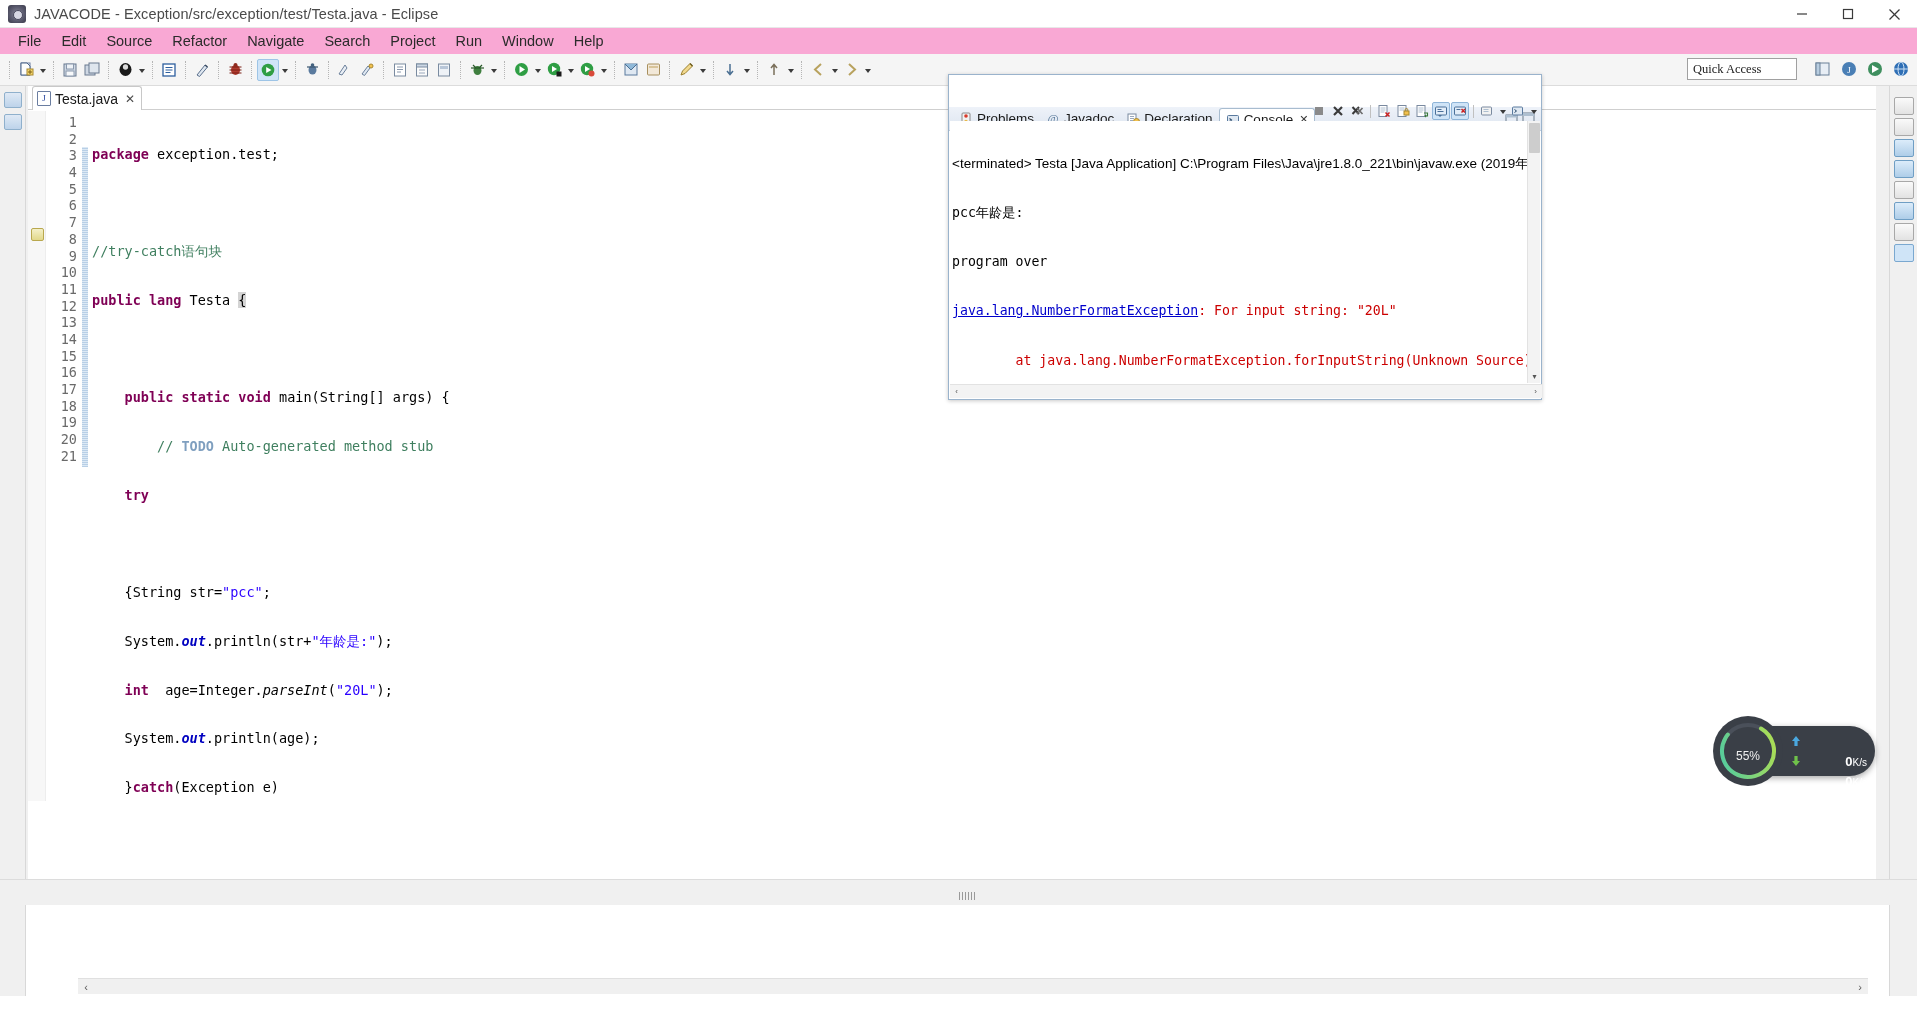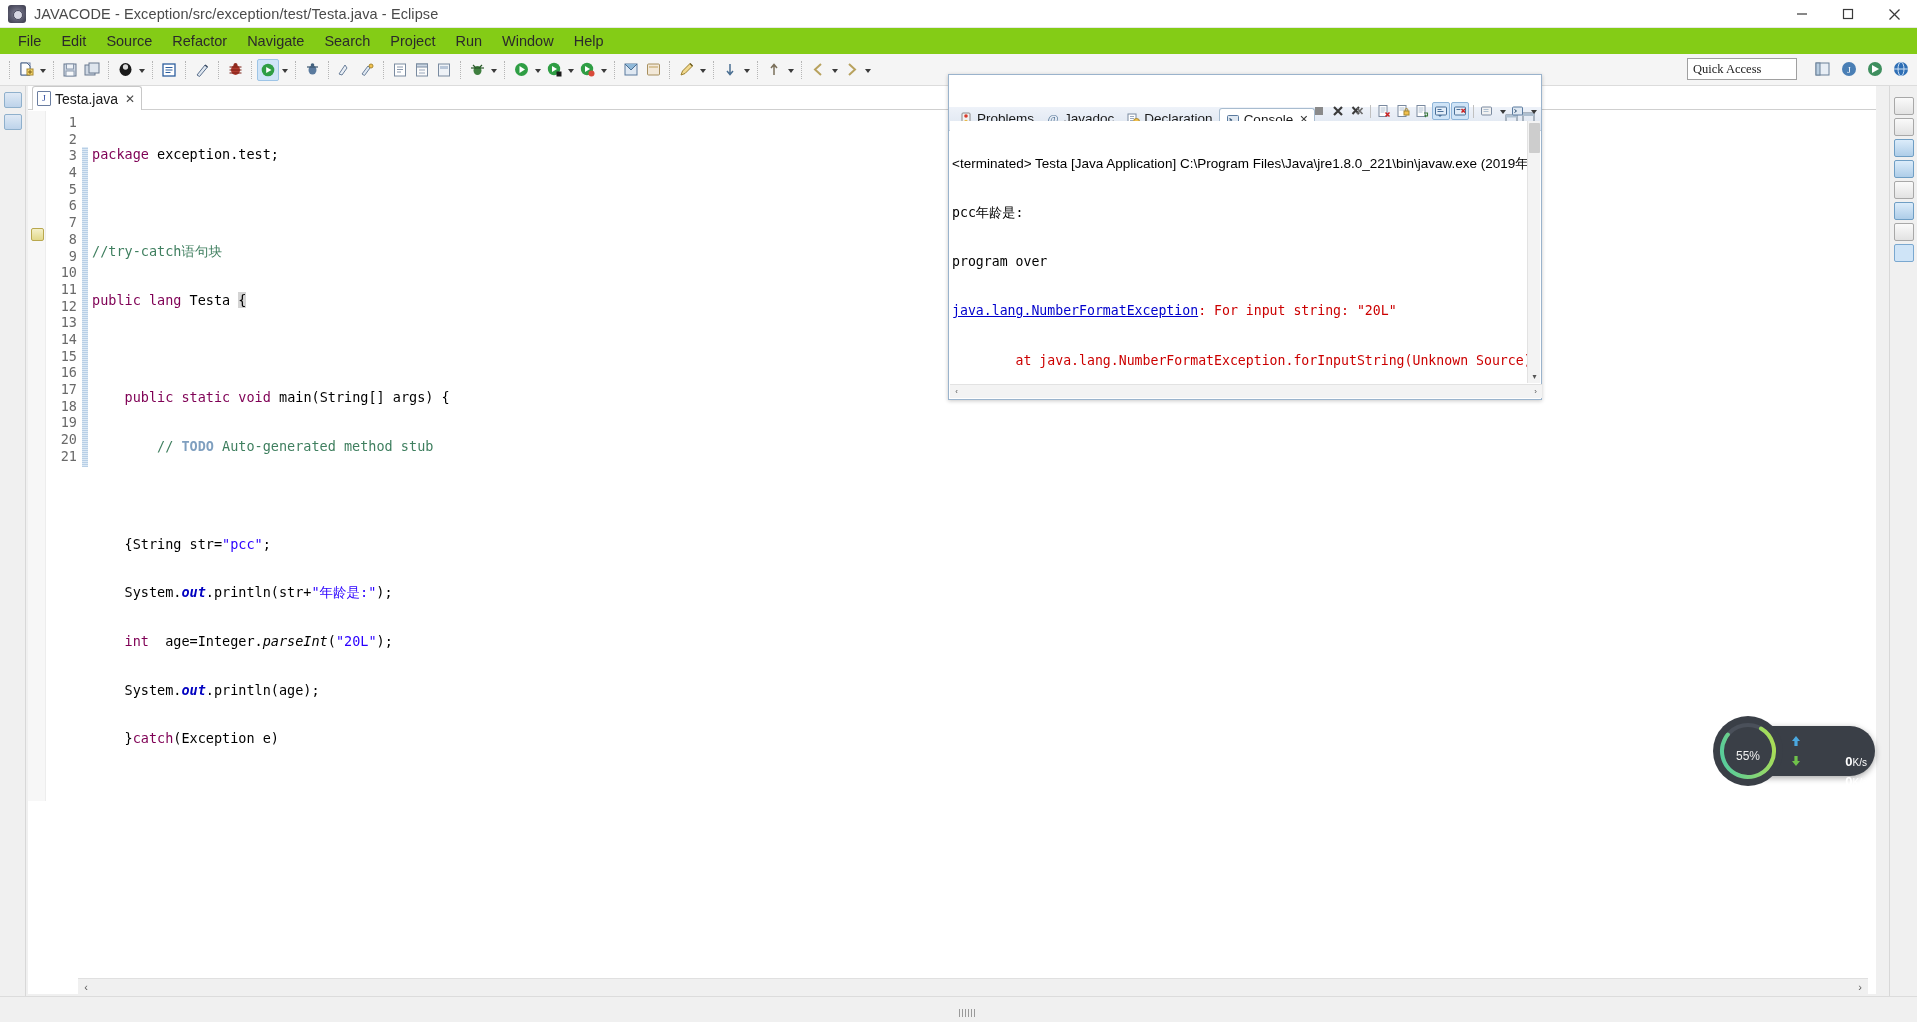--- a/index.html
+++ b/index.html
@@ -12,7 +12,7 @@
   }
   #app {
     position: relative;
-    width: 1917px; height: 1022px;
+    width: 1917px; height: 905px;
     background: #f0f0f0;
   }
 

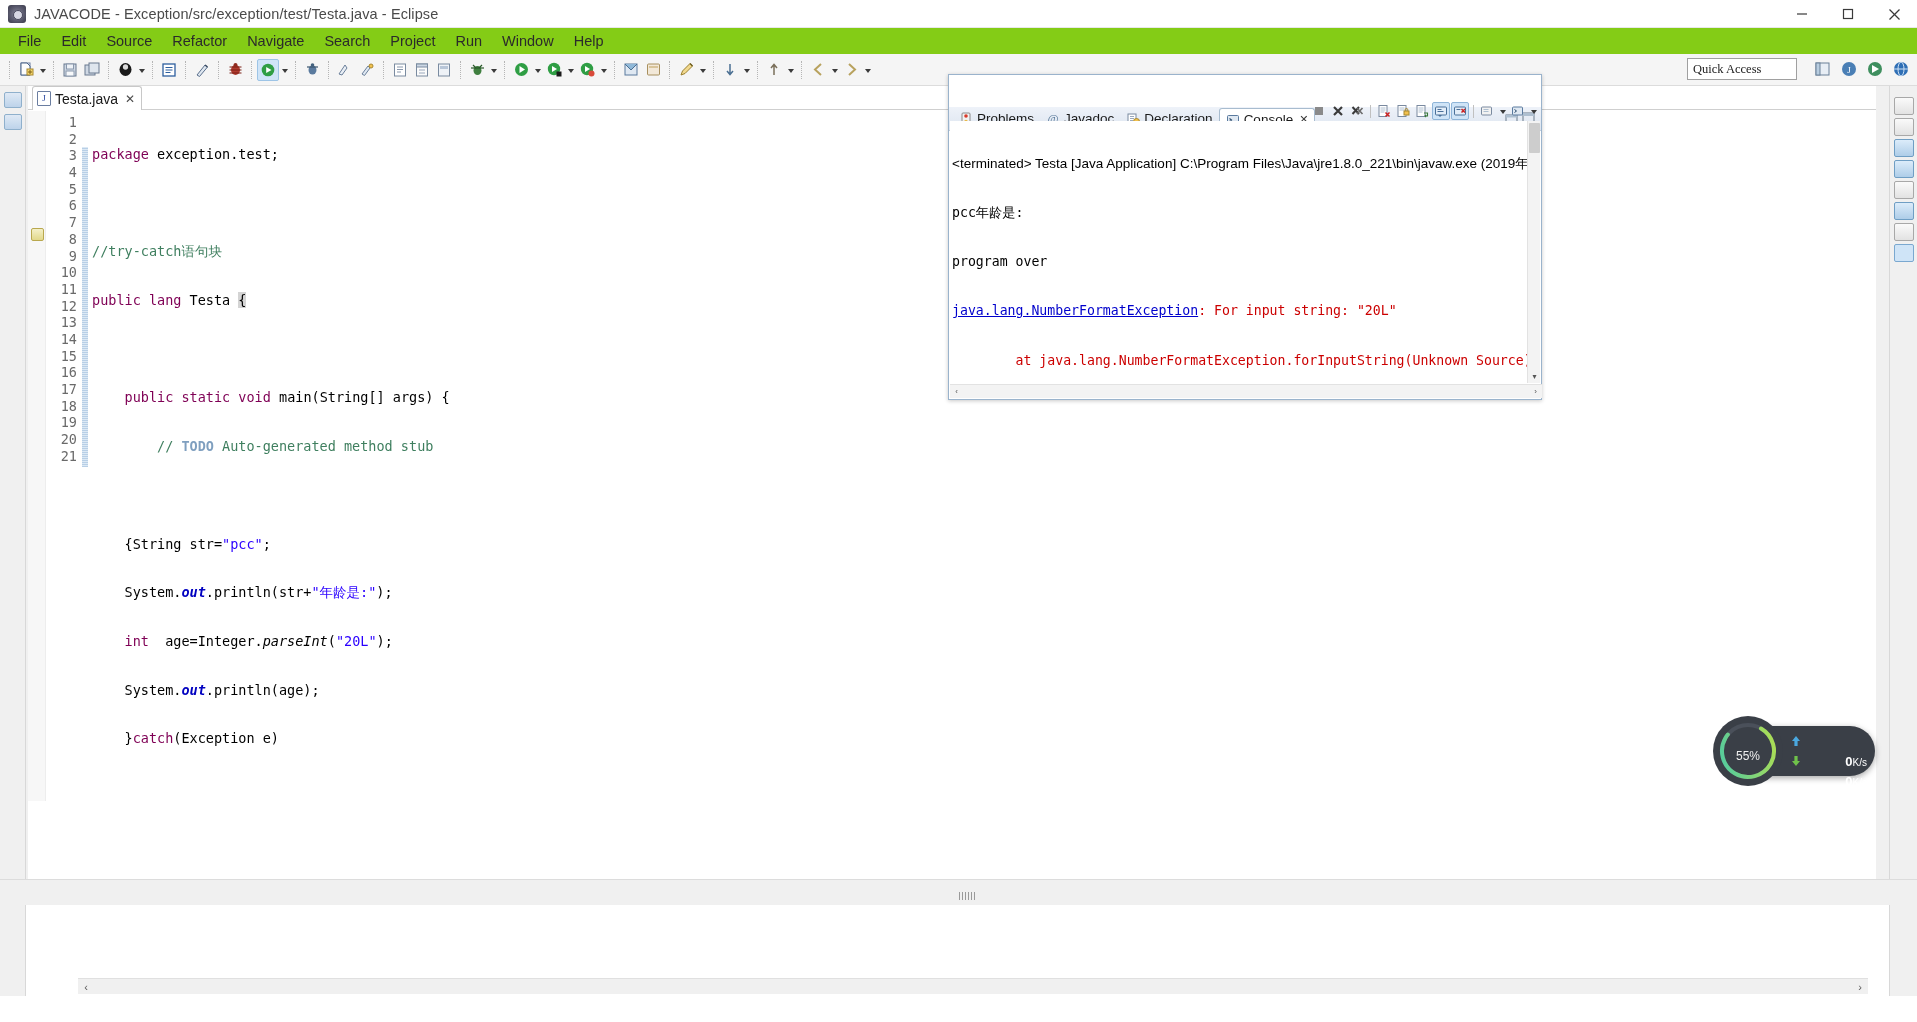--- a/index.html
+++ b/index.html
@@ -53,7 +53,7 @@
   .menubar {
     position: absolute; top: 28px; left: 0;
     width: 1917px; height: 26px;
-    background: #84cc16;
+    background: #f9a8d4;
     display: flex; align-items: center;
     padding-left: 8px;
   }

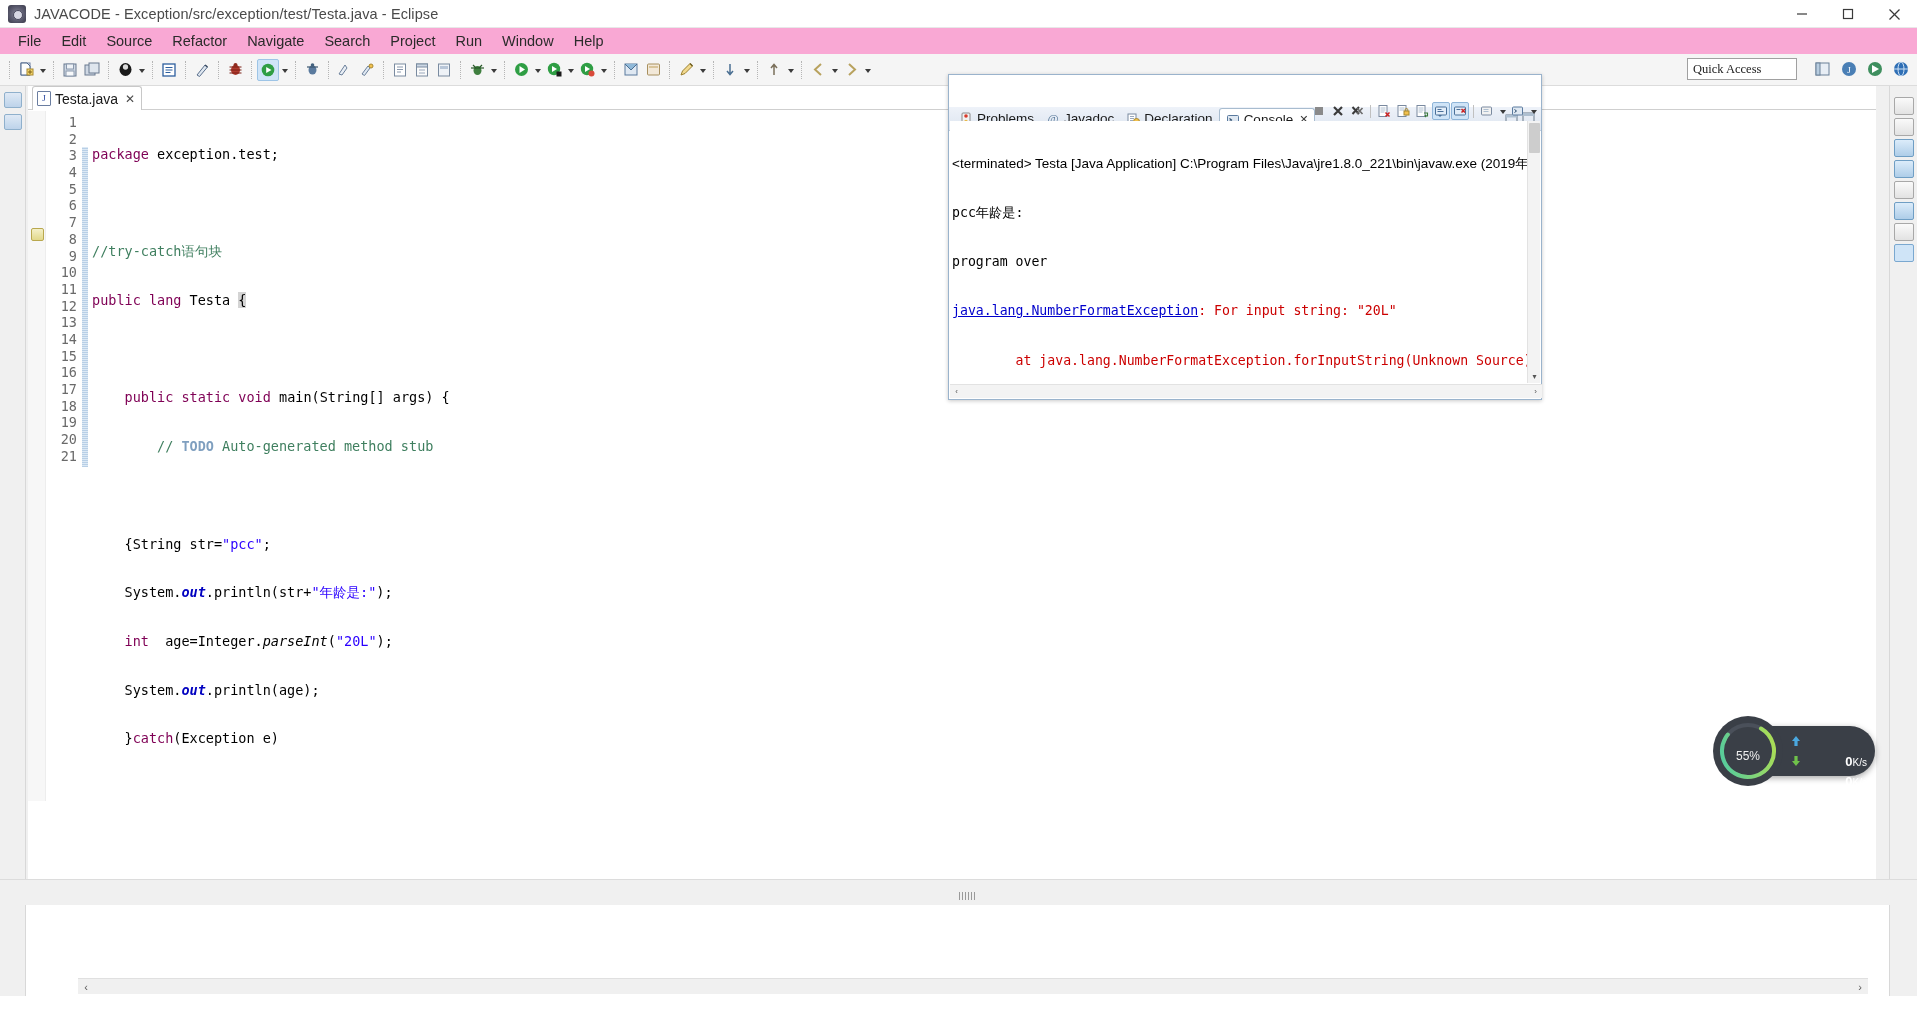--- a/index.html
+++ b/index.html
@@ -190,7 +190,7 @@
     white-space: pre;
   }
   .code-text .ln { height: 16.7px; line-height: 16.7px; padding-left: 4px; }
-  .kw { color: #7f0055; font-weight: normal; }
+  .kw { color: #7f0055; font-weight: bold; }
   .str { color: #2a00ff; }
   .cmt { color: #3f7f5f; }
   .task { color: #7f9fbf; font-weight: bold; text-align: right; }

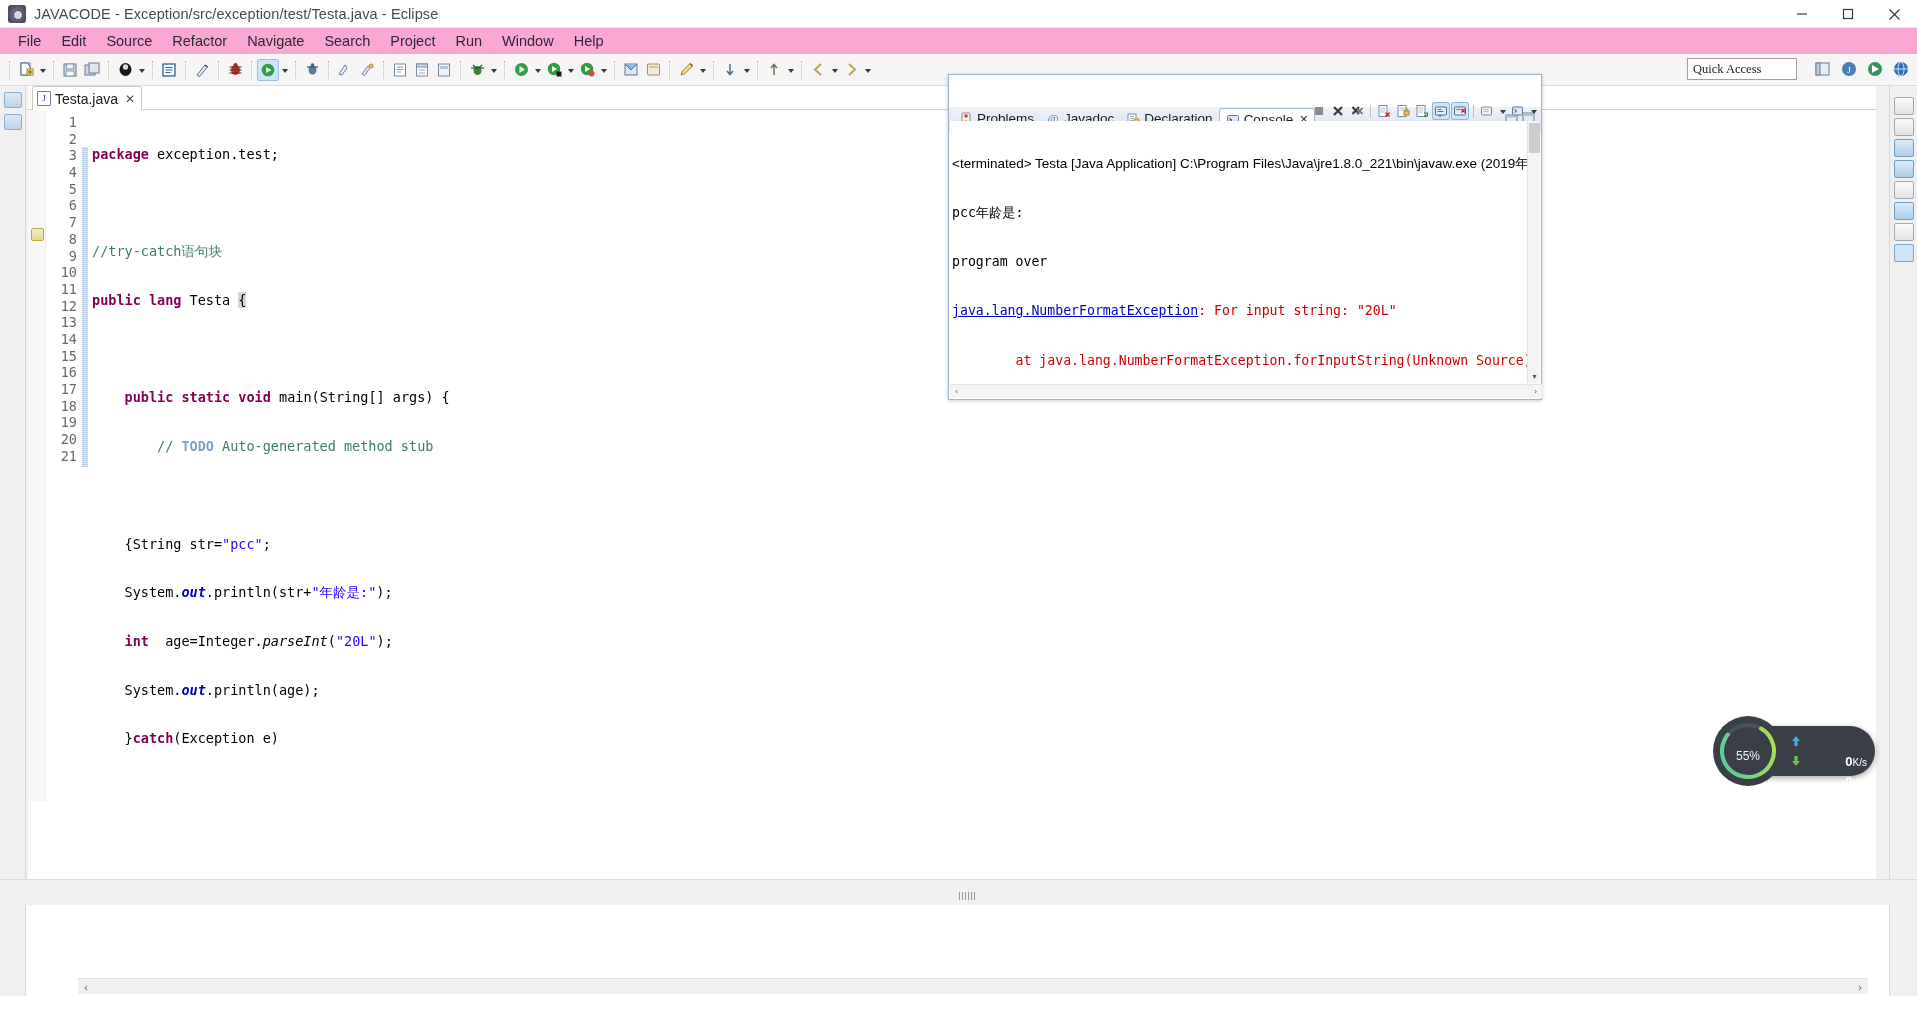--- a/index.html
+++ b/index.html
@@ -669,6 +669,7 @@
         <div class="ln"></div>
         <div class="ln">    <span class="kw">public</span> <span class="kw">static</span> <span class="kw">void</span> main(String[] args) {</div>
         <div class="ln">        <span class="cmt">// </span><span class="task">TODO</span><span class="cmt"> Auto-generated method stub</span></div>
+        <div class="ln">    <span class="kw">try</span></div>
         <div class="ln"></div>
         <div class="ln">    {String str=<span class="str">"pcc"</span>;</div>
         <div class="ln">    System.<span class="fld">out</span>.println(str+<span class="str">"年龄是:"</span>);</div>

